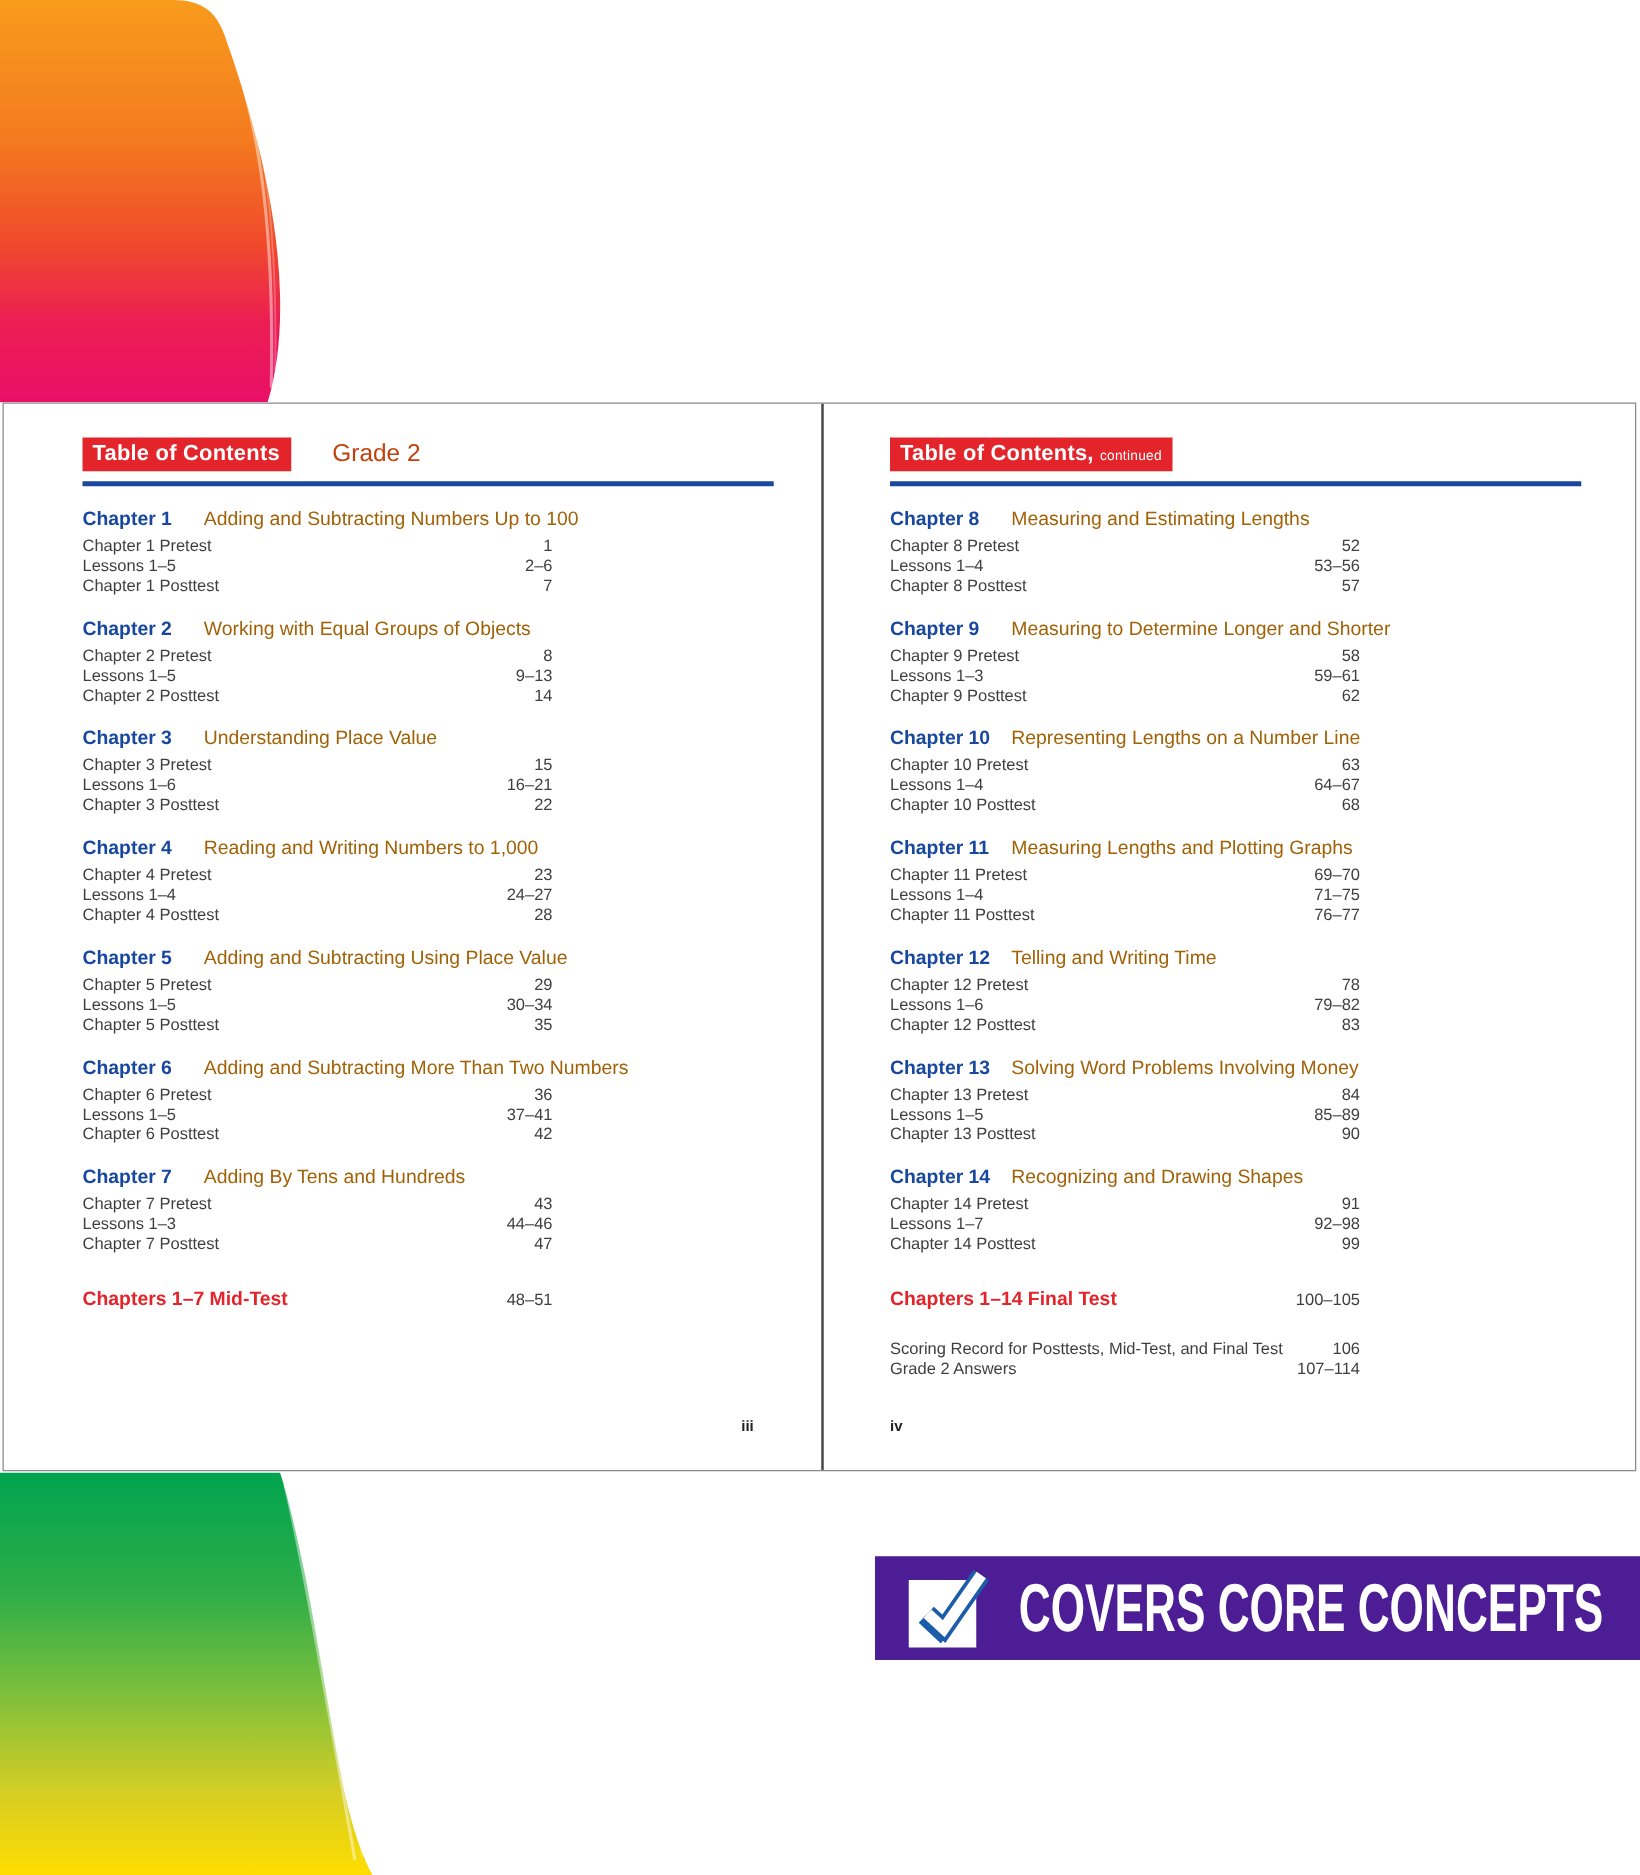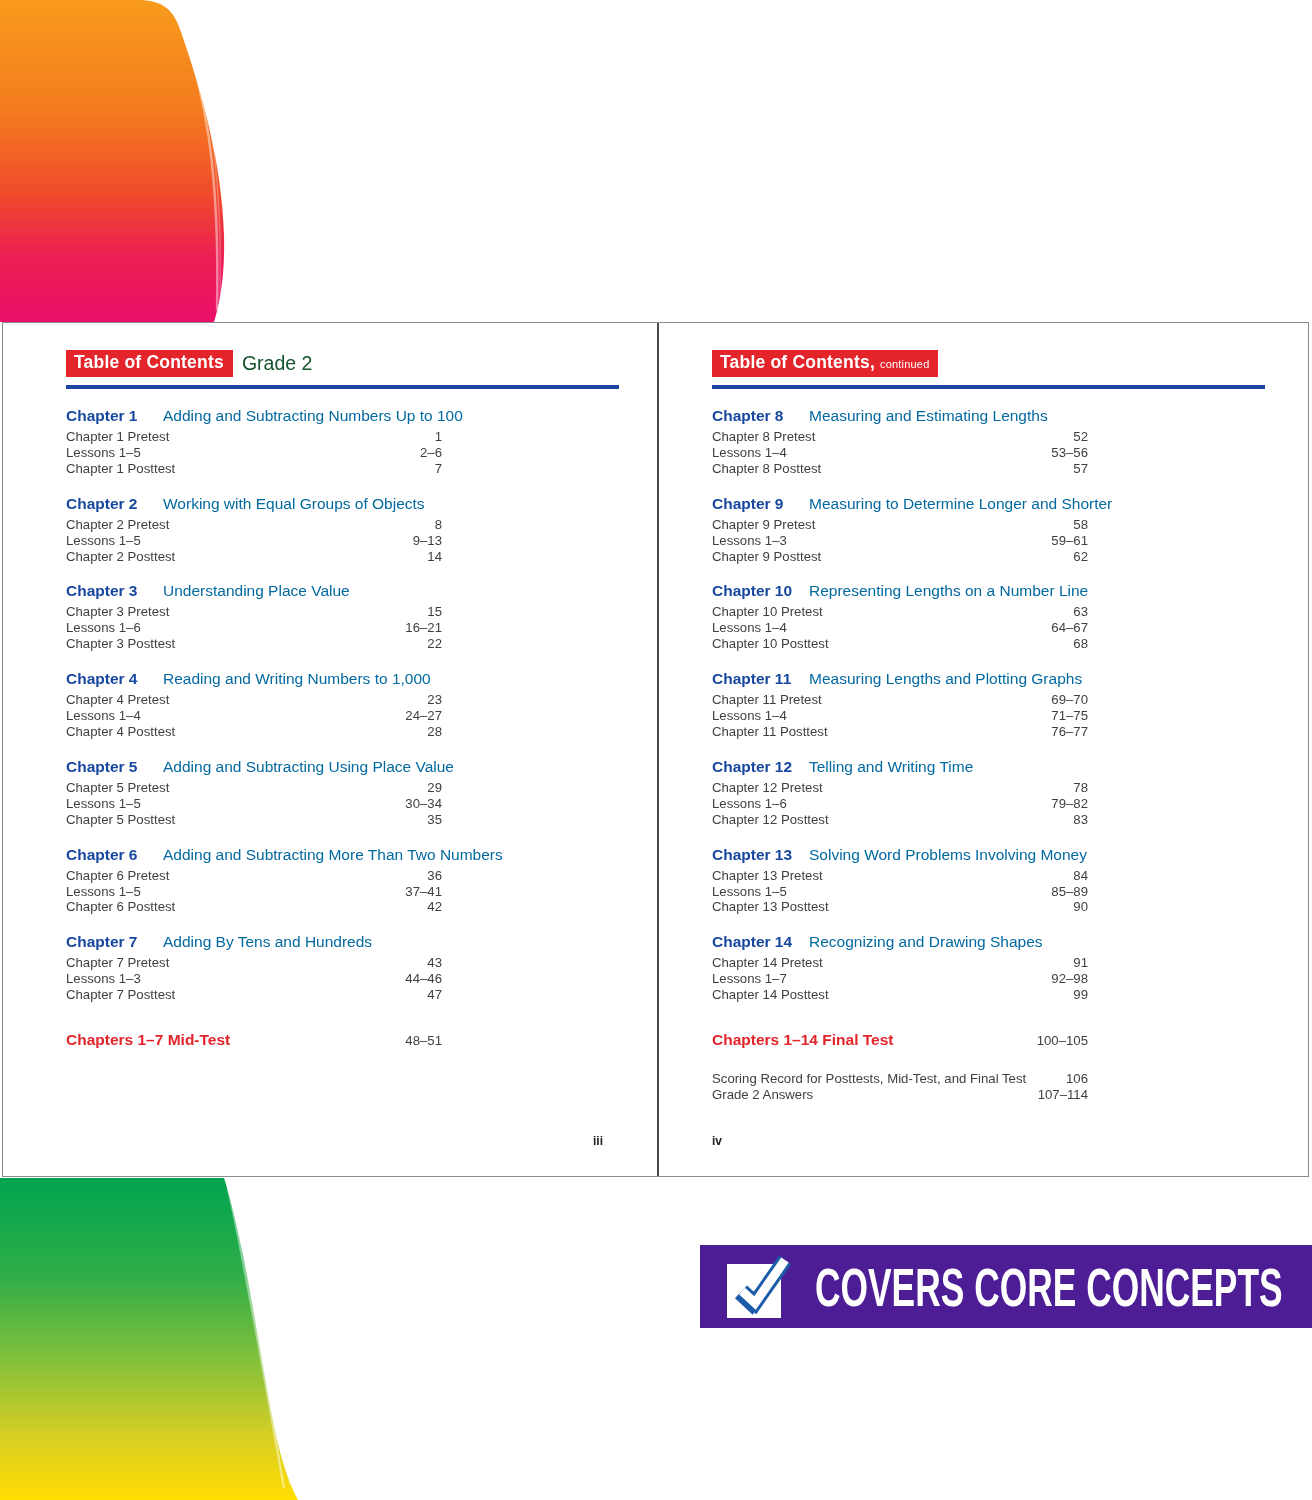--- a/index.html
+++ b/index.html
@@ -21,7 +21,7 @@
   .page.left{left:0;width:654px;padding:27px 0 0 63px;}
   .page.right{left:671px;width:648px;padding:27px 0 0 38px;}
 
-  .hdr{display:flex;align-items:center;height:27px;}
+  .hdr{display:flex;align-items:center;height:27px;gap:24px;}
   .badge{
     display:inline-flex;align-items:baseline;background:#e3242b;color:#fff;
     font-weight:bold;font-size:17.5px;line-height:1;padding:4px 9px 5px 8px;letter-spacing:.2px;

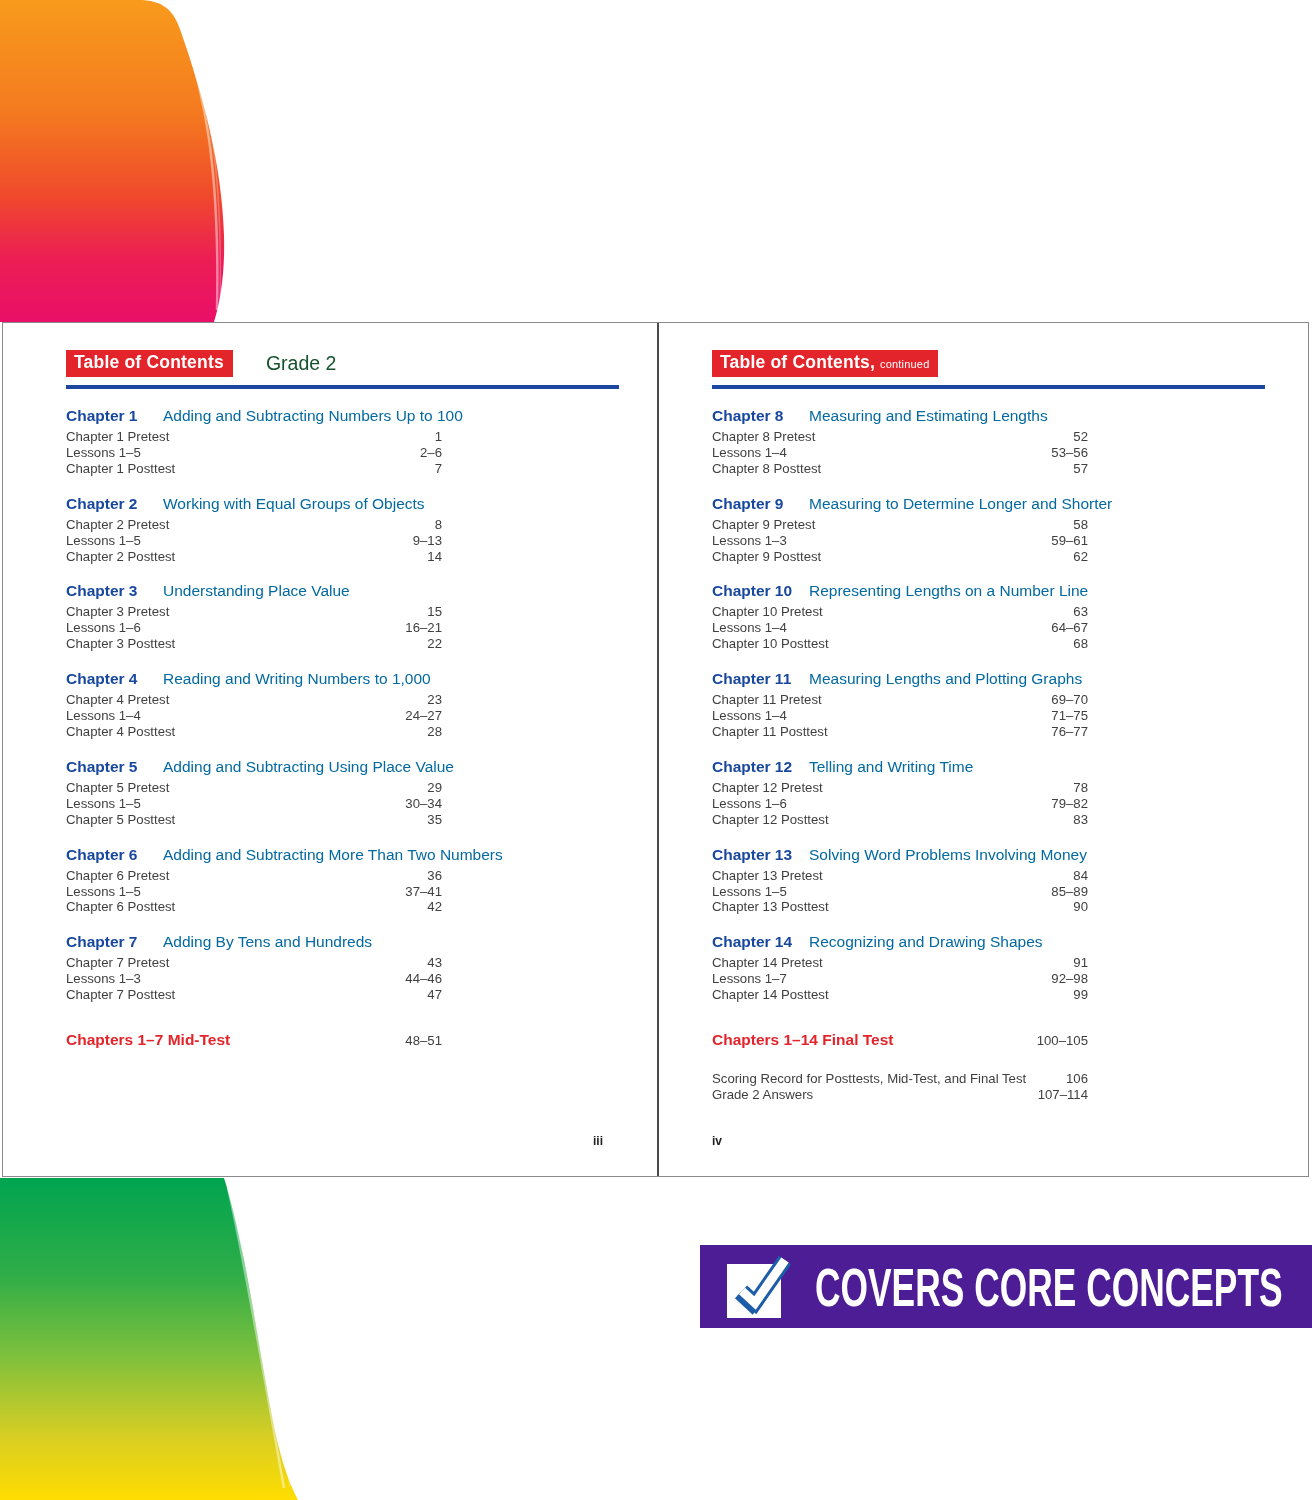--- a/index.html
+++ b/index.html
@@ -27,7 +27,7 @@
     font-weight:bold;font-size:17.5px;line-height:1;padding:4px 9px 5px 8px;letter-spacing:.2px;
   }
   .badge .cont{font-size:11px;font-weight:normal;margin-left:5px;}
-  .grade{color:#14532d;font-size:19.5px;margin-left:9px;}
+  .grade{color:#c2410c;font-size:19.5px;margin-left:9px;}
   .rule{height:4px;background:#1b47a0;width:553px;margin-top:8px;}
 
   .chapter{margin-top:17px;}

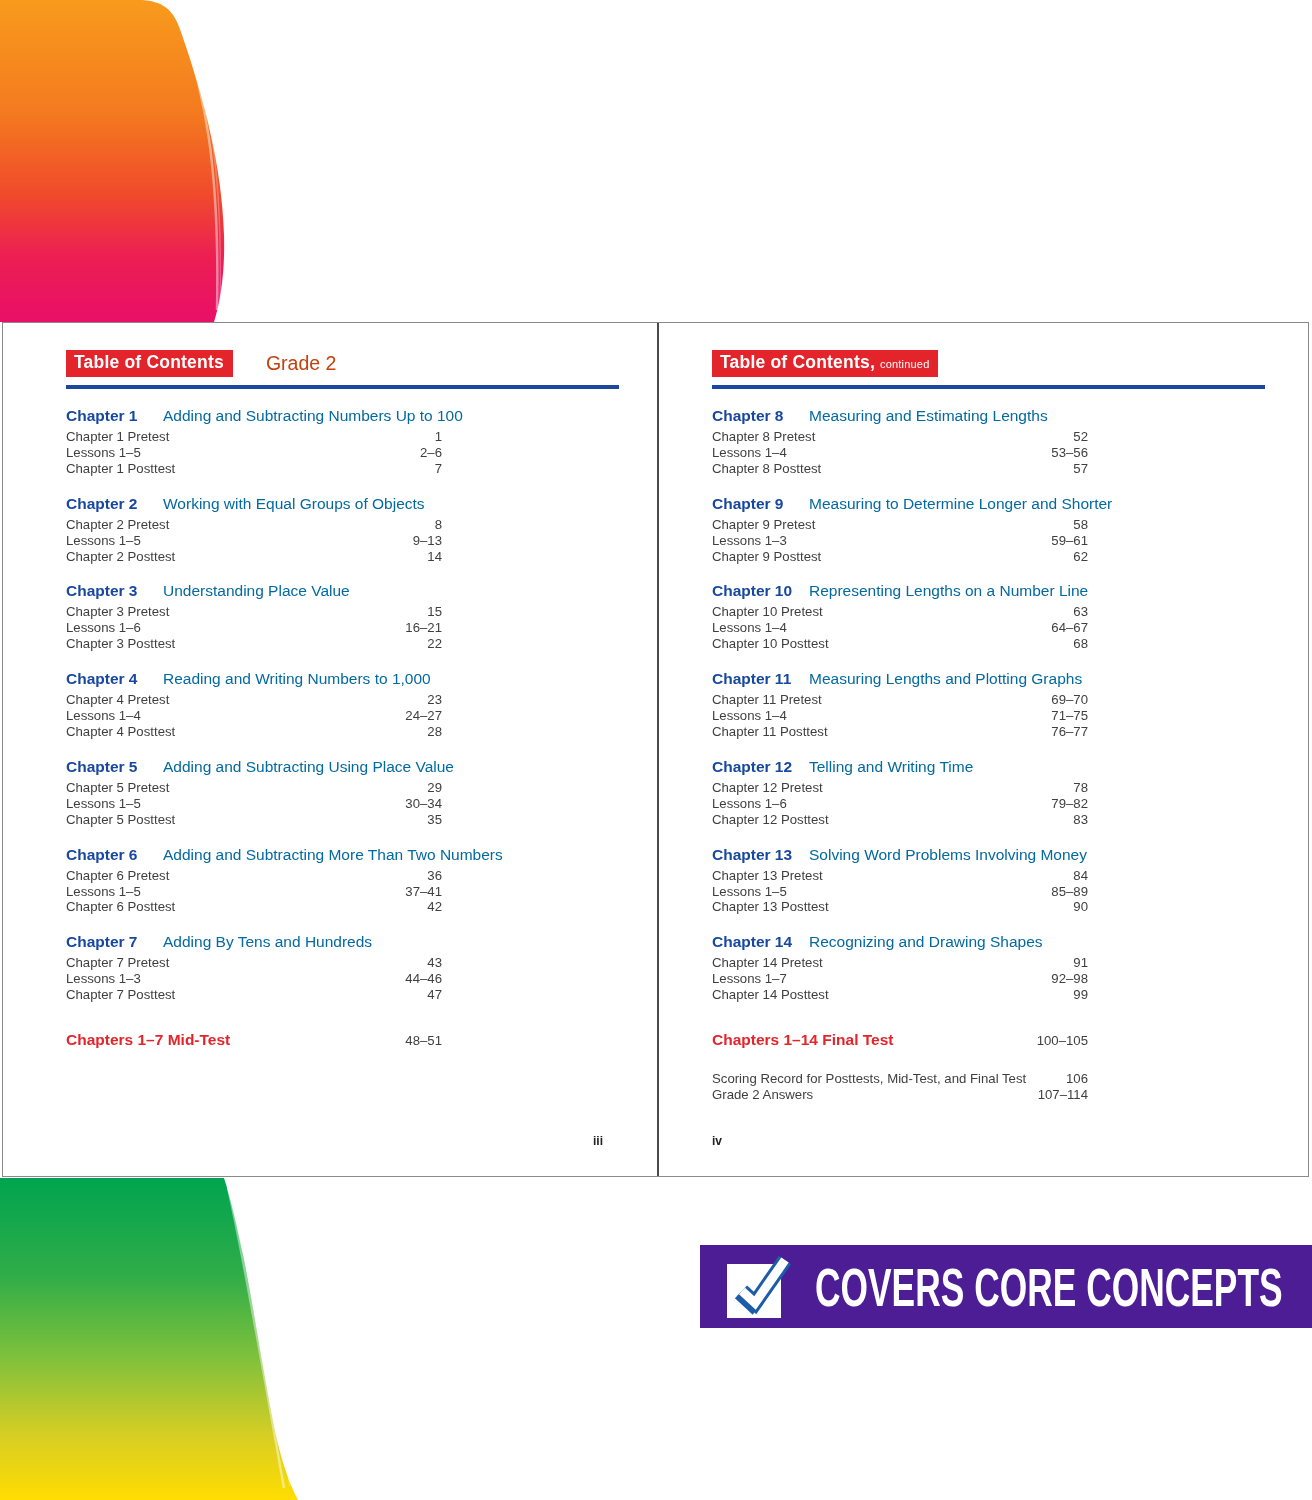--- a/index.html
+++ b/index.html
@@ -33,7 +33,7 @@
   .chapter{margin-top:17px;}
   .ch-head{font-size:15.5px;line-height:20px;white-space:nowrap;}
   .ch-num{font-weight:bold;color:#17479e;display:inline-block;min-width:97px;}
-  .ch-title{color:#0369a1;margin-top:16px;}
+  .ch-title{color:#a16207;margin-top:16px;}
   .rows{width:376px;margin-top:3px;}
   .row{display:flex;justify-content:space-between;align-items:baseline;
        font-size:13.2px;line-height:15.9px;color:#3f3f3f;}

